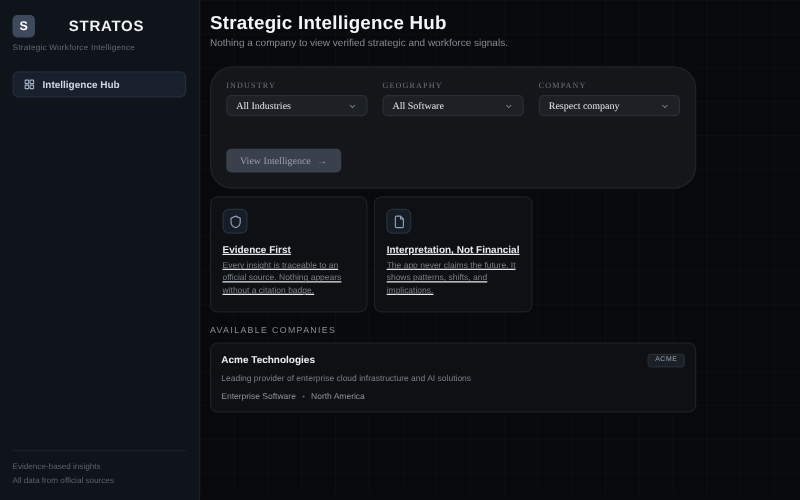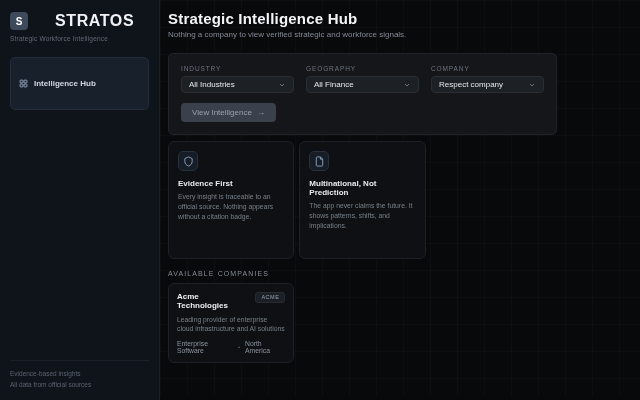--- a/index.html
+++ b/index.html
@@ -27,7 +27,7 @@
     font-size: 10px; font-weight: bold;
     display: flex; align-items: center; justify-content: center;
   }
-  .brand-name { font-size: 16px; font-weight: bold; letter-spacing: 0.6px; color: #f0f2f5; padding-left: 20px; }
+  .brand-name { font-size: 12px; font-weight: bold; letter-spacing: 0.6px; color: #f0f2f5; padding-left: 20px; }
   .tagline { margin-top: 5px; font-size: 6.5px; color: #636b76; letter-spacing: 0.2px; }
   .nav-item {
     margin-top: 15px;

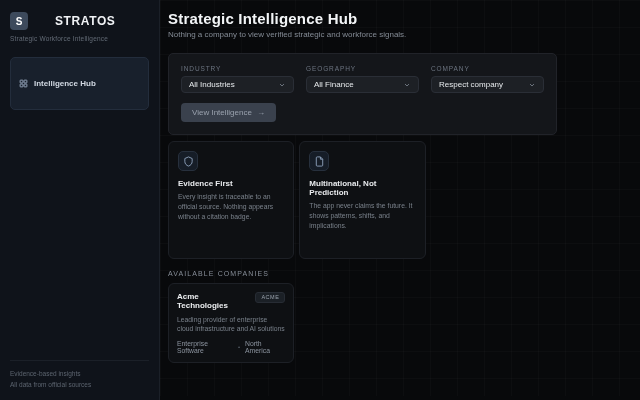--- a/index.html
+++ b/index.html
@@ -33,7 +33,7 @@
     margin-top: 15px;
     display: flex; align-items: center; gap: 6px;
     background: #18202c; border: 1px solid #232d3c; border-radius: 5px;
-    padding: 21px 8px; cursor: pointer;
+    padding: 5px 8px; cursor: pointer;
     color: #d2d9e3; font-size: 8px; font-weight: bold;
   }
   .nav-item .icon { width: 9px; height: 9px; color: #9fb0c6; display: flex; }

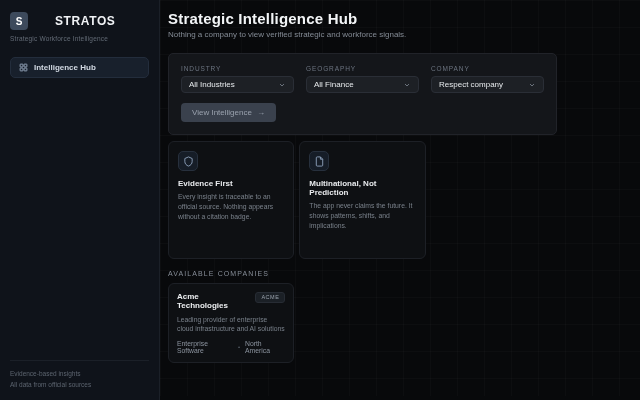--- a/index.html
+++ b/index.html
@@ -63,8 +63,9 @@
     margin-top: 14px;
     background: #14161a;
     border: 1px solid #212329;
-    border-radius: 5px;
+    border-radius: 18px;
     padding: 11px 12px 12px 12px;
+    font-family: Liberation Serif, serif;
   }
   .filter-grid { display: grid; grid-template-columns: 1fr 1fr 1fr; gap: 12px; }
   .filter-label { font-size: 6.5px; color: #6c7480; letter-spacing: 0.9px; margin-bottom: 4px; }

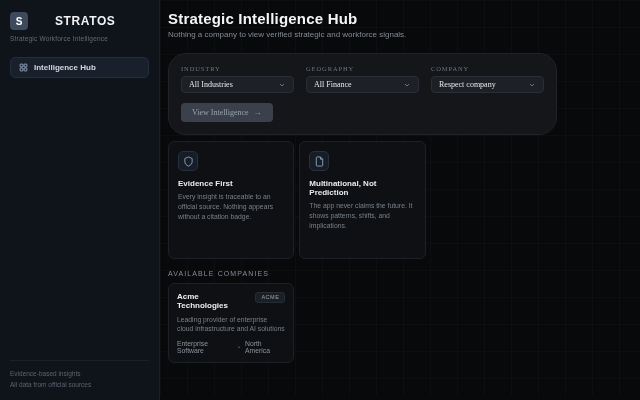--- a/index.html
+++ b/index.html
@@ -171,7 +171,7 @@
         <div>
           <div class="filter-label">GEOGRAPHY</div>
           <div class="select-box">
-            <span class="select-value">All Finance</span>
+            <span class="select-value">All Software</span>
             <span class="chevron">
               <svg viewBox="0 0 24 24" fill="none" stroke="currentColor" stroke-width="2.5">
                   <polyline points="6 9 12 15 18 9"></polyline>

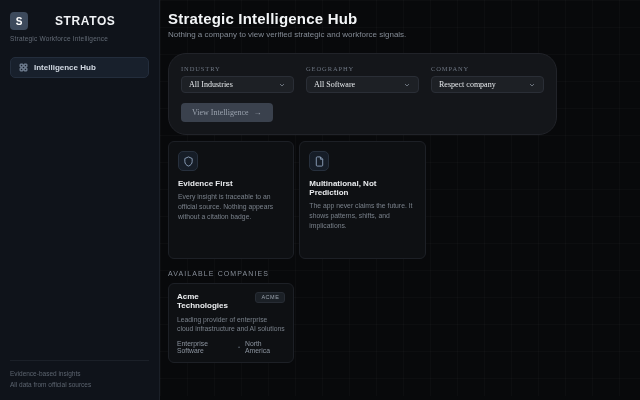--- a/index.html
+++ b/index.html
@@ -80,7 +80,7 @@
   .select-value { font-size: 8px; color: #e6e9ec; }
   .chevron { width: 8px; height: 8px; color: #7b838e; display: flex; }
   .cta-button {
-    margin-top: 10px;
+    margin-top: 26px;
     display: inline-flex; align-items: center; gap: 5px;
     background: #3a414d; border: none; border-radius: 4px;
     padding: 5px 11px; cursor: pointer;

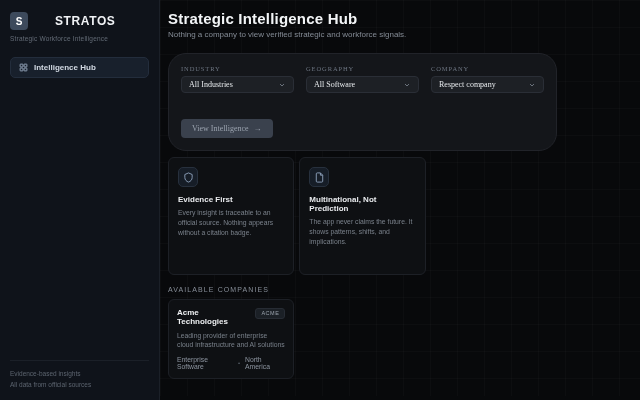--- a/index.html
+++ b/index.html
@@ -91,7 +91,7 @@
   .principles { margin-top: 6px; display: grid; grid-template-columns: 1fr 1fr 1fr; gap: 5px; }
   .principle-card {
     background: #0e1013; border: 1px solid #1d2026; border-radius: 6px;
-    padding: 9px 9px 26px 9px; min-height: 68px;
+    padding: 9px 9px 10px 9px; min-height: 68px; text-decoration: underline;
   }
   .icon-box {
     width: 20px; height: 20px; border-radius: 5px;

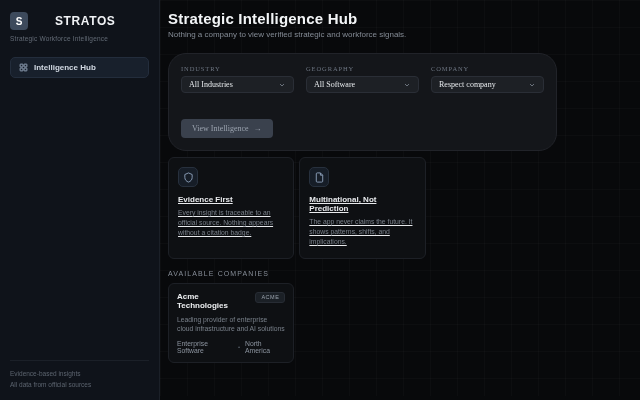--- a/index.html
+++ b/index.html
@@ -214,7 +214,7 @@
             <polyline points="14 2 14 7 19 7"></polyline>
           </svg>
         </div>
-        <div class="principle-title">Multinational, Not Prediction</div>
+        <div class="principle-title">Interpretation, Not Financial</div>
         <div class="principle-body">The app never claims the future. It shows patterns, shifts, and implications.</div>
       </div>
     </section>

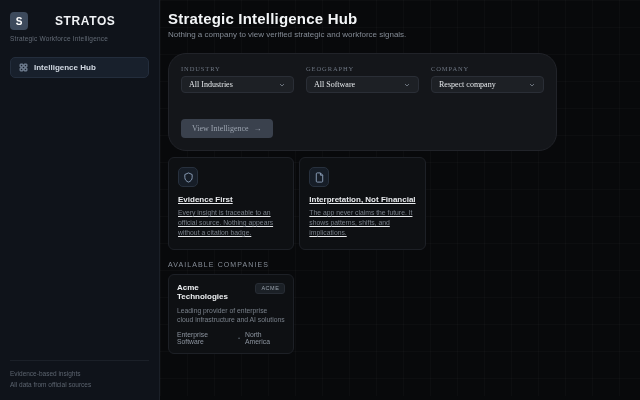--- a/index.html
+++ b/index.html
@@ -106,7 +106,7 @@
 
   
   .section-label { margin-top: 11px; font-size: 7px; color: #878e98; letter-spacing: 1.1px; }
-  .companies { margin-top: 6px; display: grid; grid-template-columns: 1fr 1fr 1fr; gap: 5px; }
+  .companies { margin-top: 6px; display: grid; grid-template-columns: 1fr; gap: 5px; }
   .company-card {
     background: #0e1013; border: 1px solid #1d2026; border-radius: 6px;
     padding: 8px; cursor: pointer;

